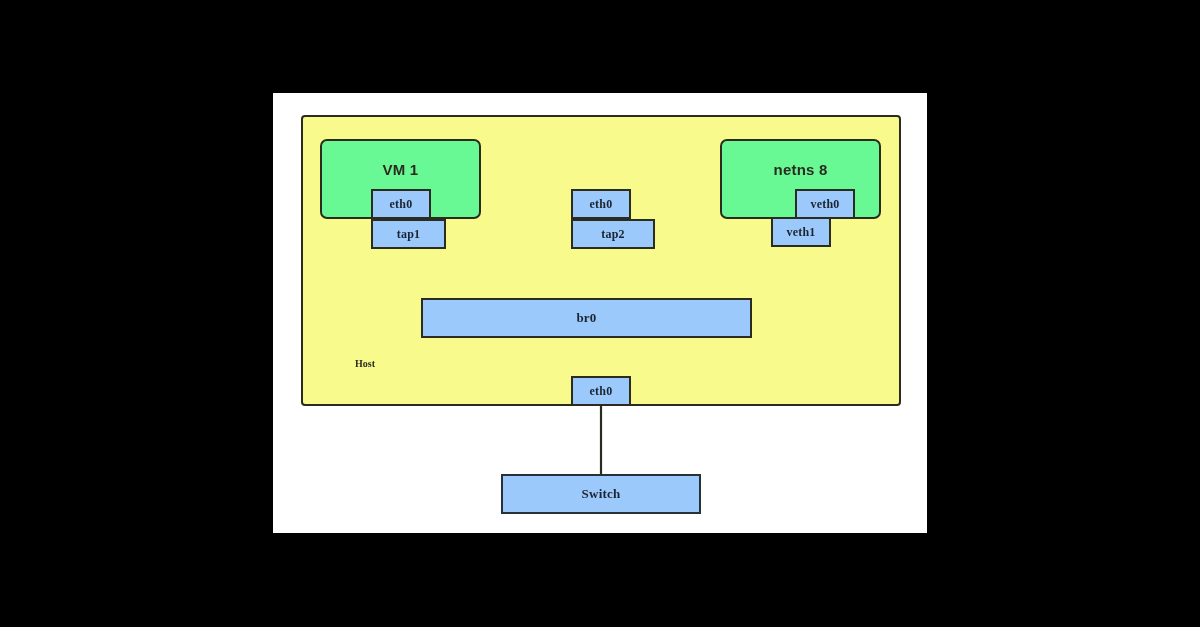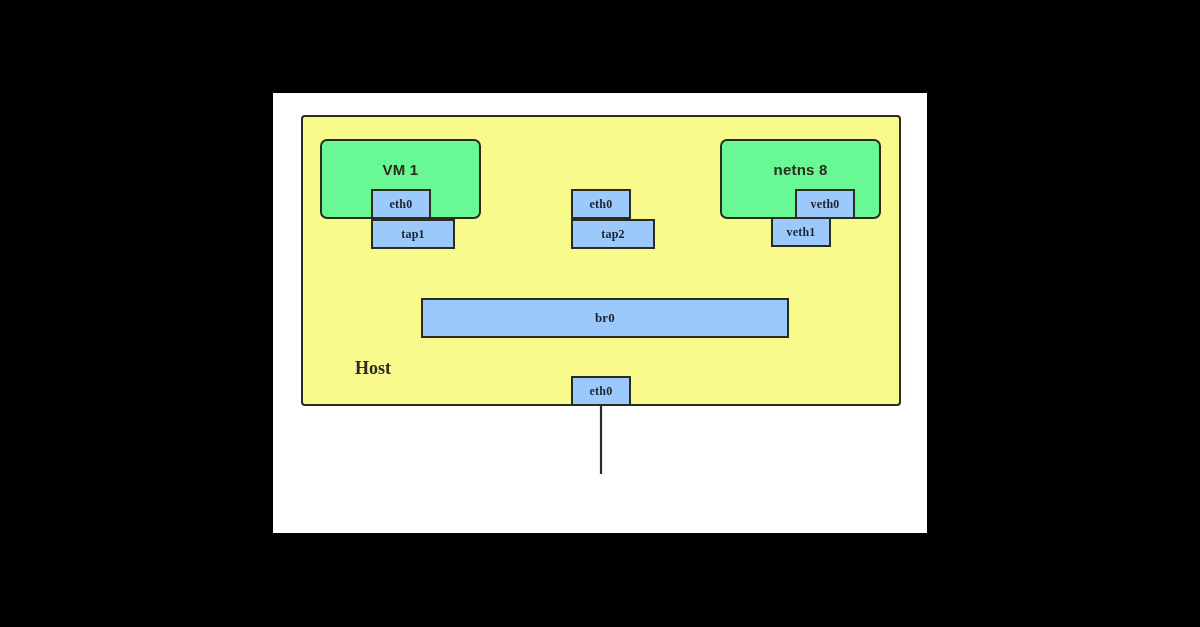--- a/index.html
+++ b/index.html
@@ -140,7 +140,7 @@
     <div class="iface-box" style="left:98px; top:96px; width:60px; height:30px;">
       <span class="iface-label">eth0</span>
     </div>
-    <div class="iface-box" style="left:98px; top:126px; width:84px; height:30px;">
+    <div class="iface-box" style="left:98px; top:126px; width:75px; height:30px;">
       <span class="iface-label">tap1</span>
     </div>
 

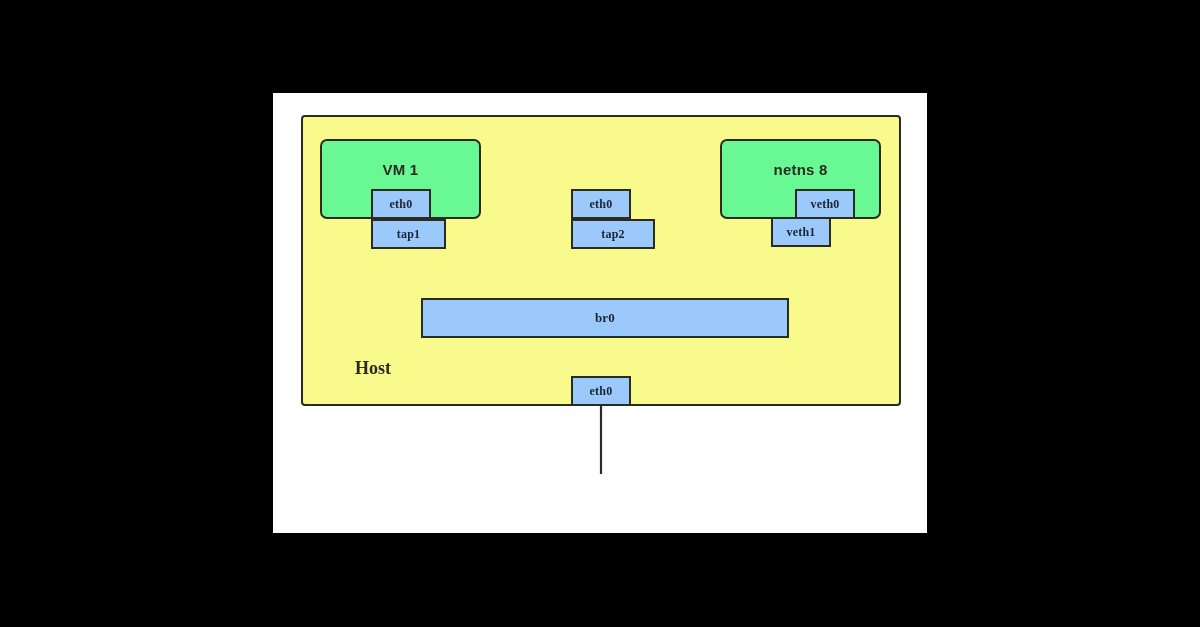--- a/index.html
+++ b/index.html
@@ -161,7 +161,7 @@
       <span class="iface-label">veth1</span>
     </div>
 
-    <div class="bridge-box" style="left:148px; top:205px; width:368px; height:40px;">
+    <div class="bridge-box" style="left:148px; top:205px; width:331px; height:40px;">
       <span class="bridge-label">br0</span>
     </div>
 

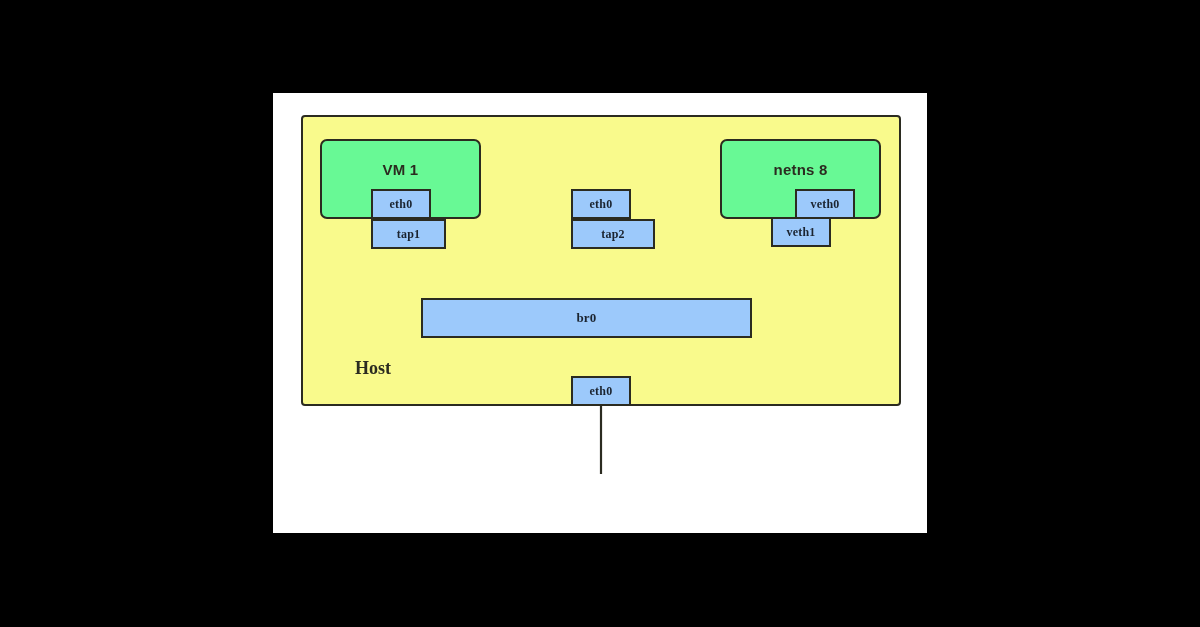--- a/index.html
+++ b/index.html
@@ -95,7 +95,7 @@
     position: absolute;
     font-family: "Liberation Serif", "DejaVu Serif", serif;
     font-weight: bold;
-    font-size: 18px;
+    font-size: 10px;
     color: #2b2b20;
     white-space: nowrap;
   }

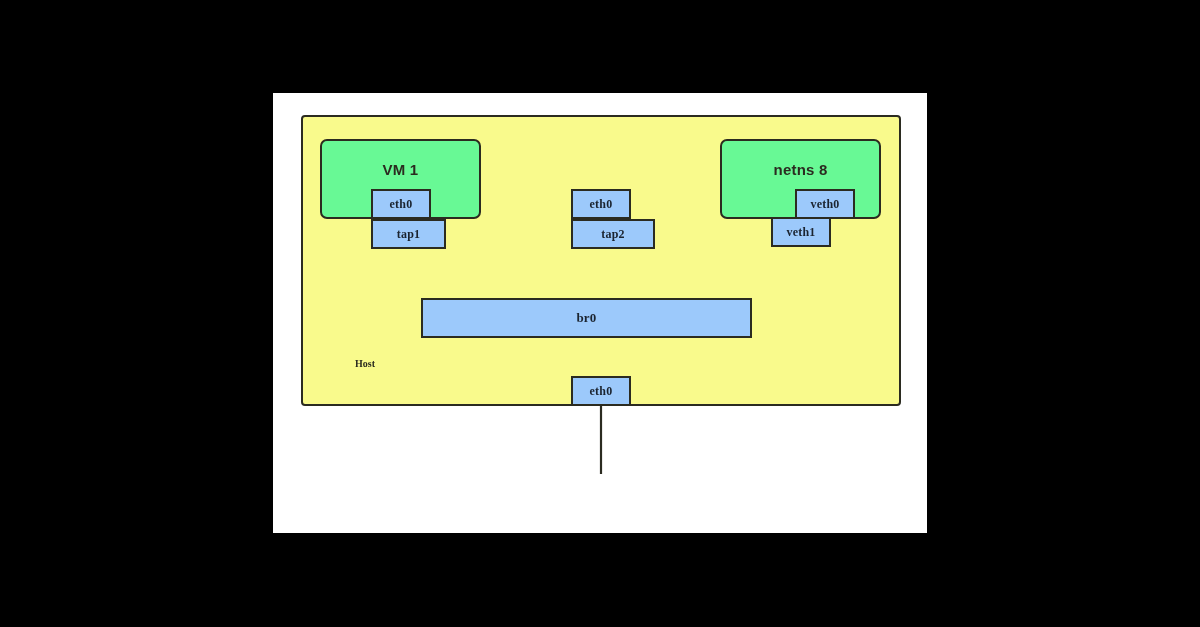--- a/index.html
+++ b/index.html
@@ -169,6 +169,9 @@
       <span class="iface-label">eth0</span>
     </div>
 
+    <div class="switch-box" style="left:228px; top:381px; width:200px; height:40px;">
+      <span class="switch-label">Switch</span>
+    </div>
 
   </div>
 </div>

